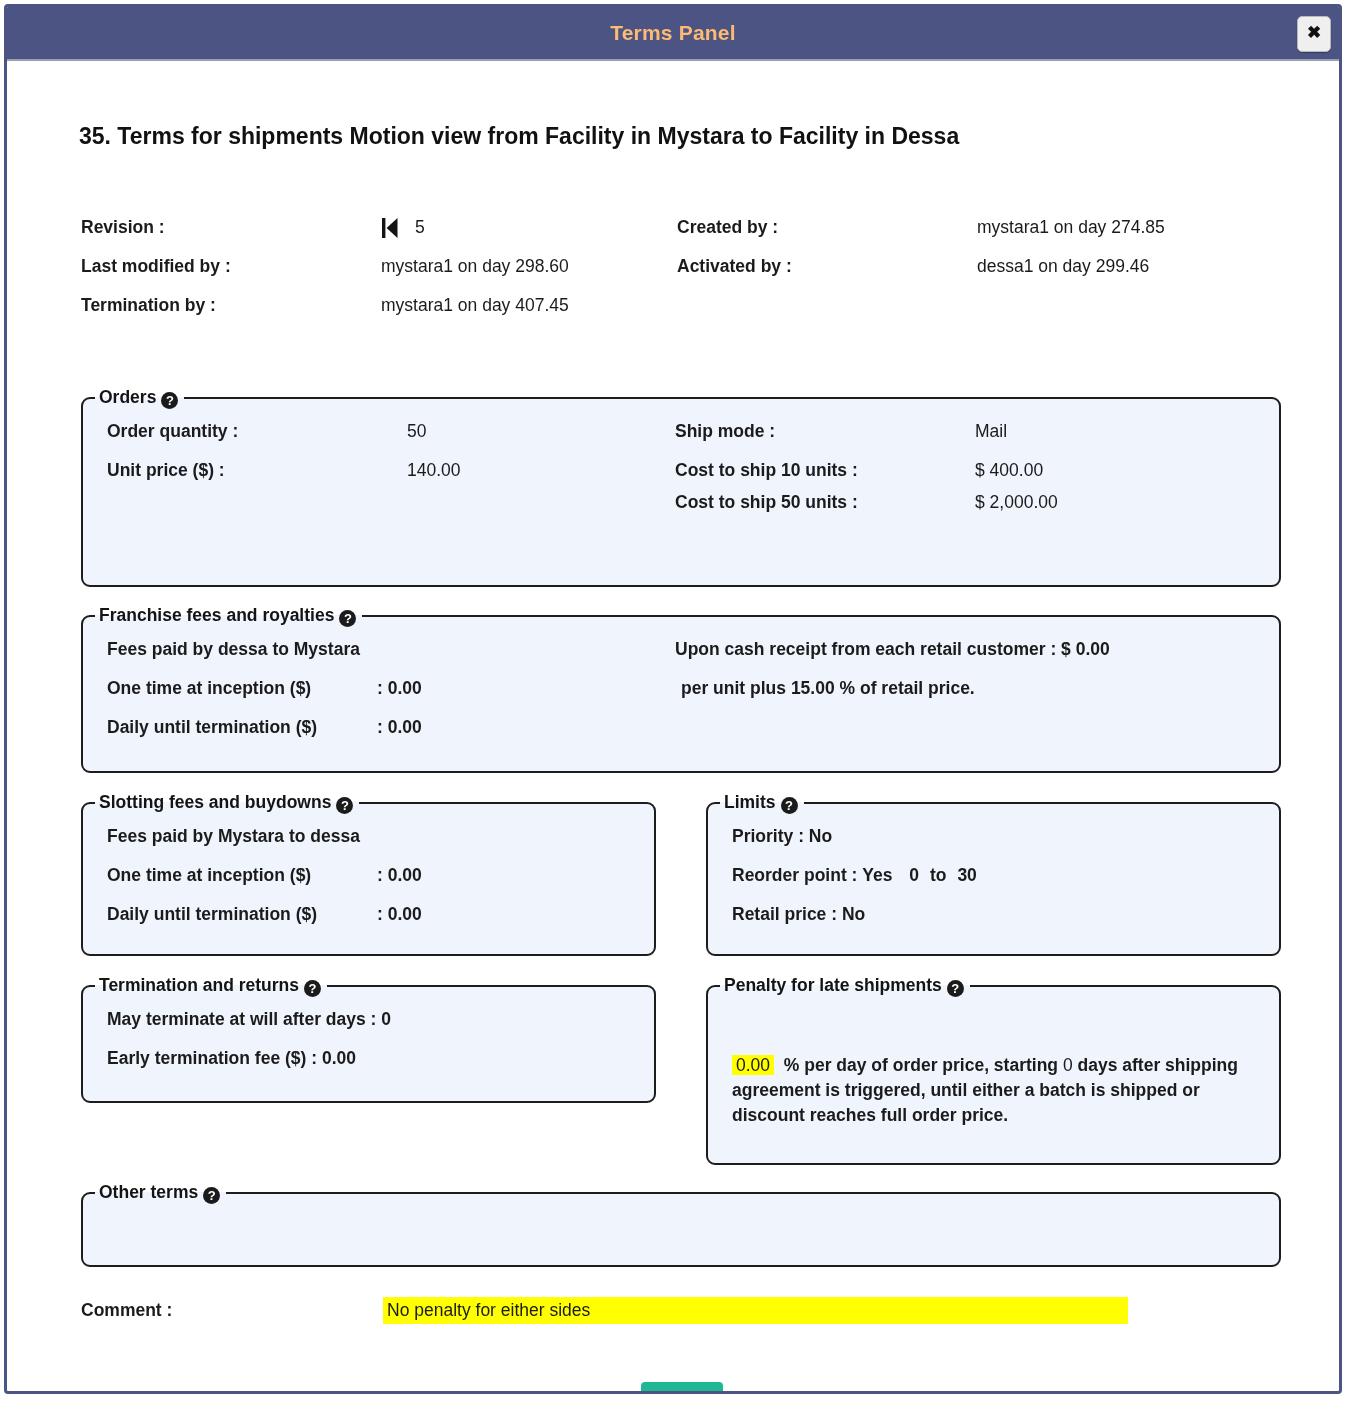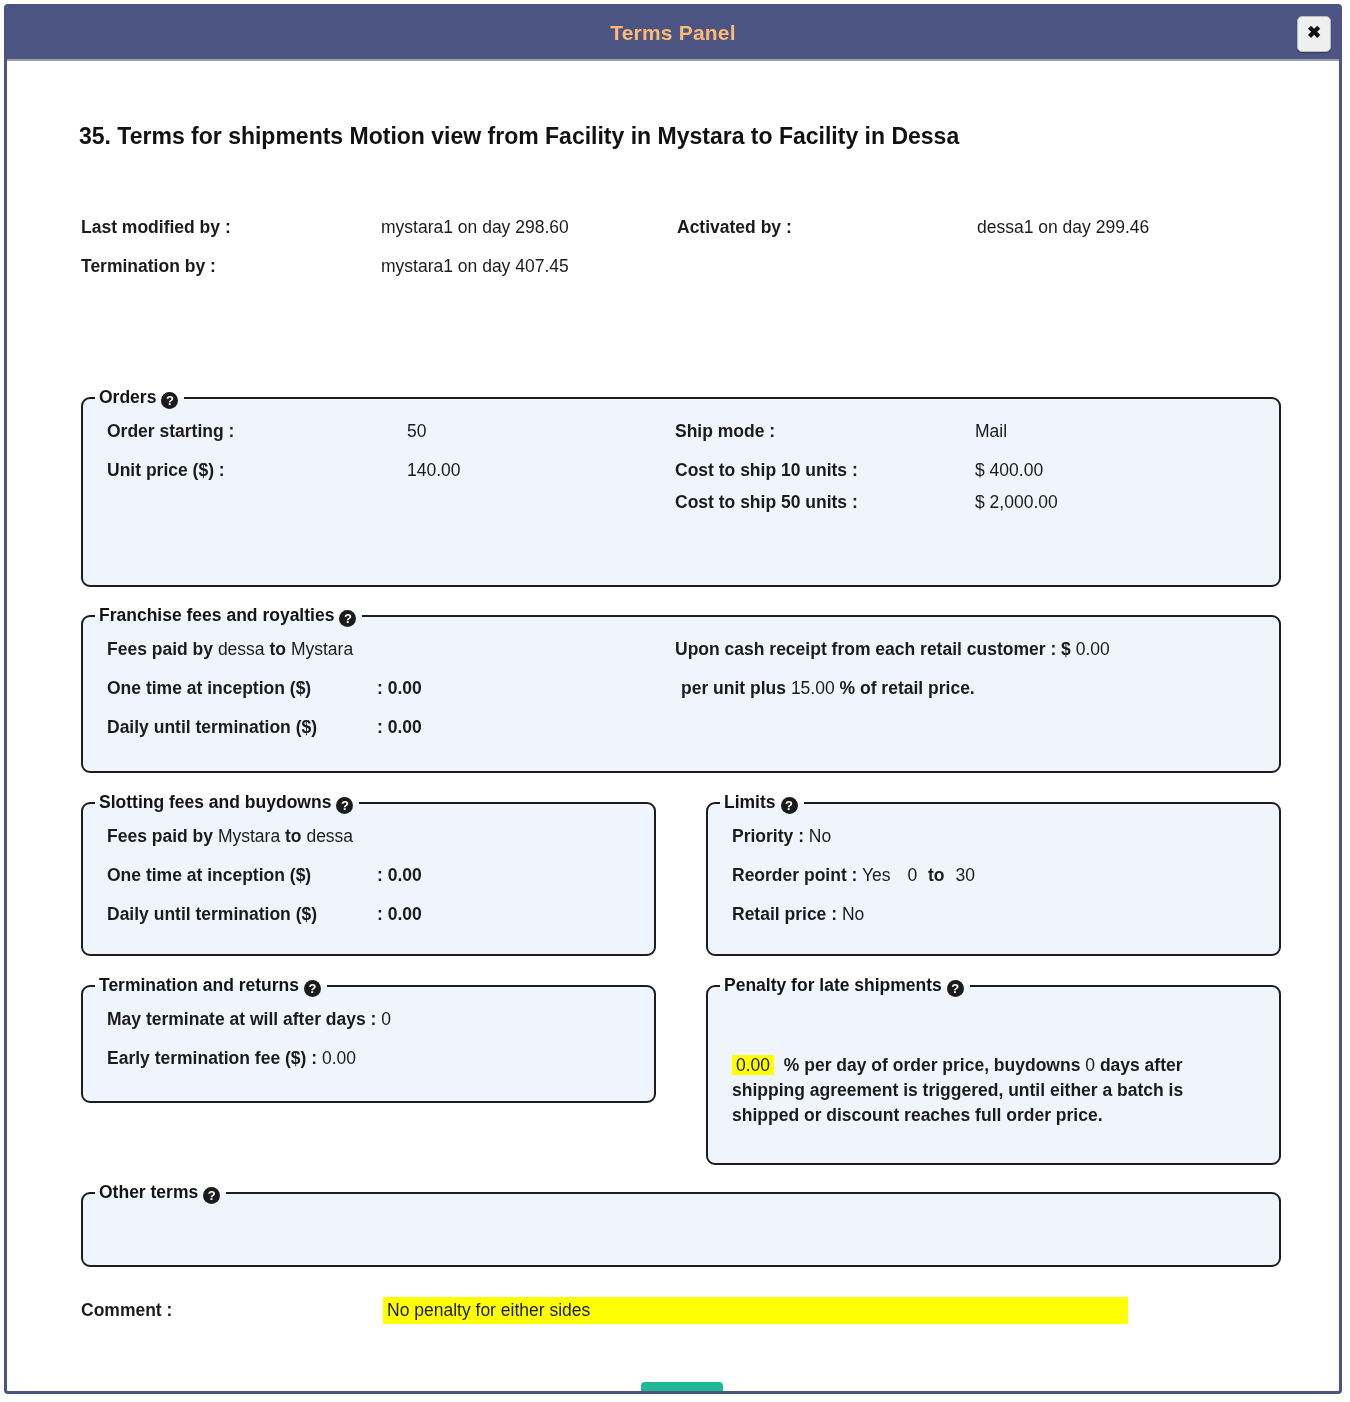--- a/index.html
+++ b/index.html
@@ -268,6 +268,22 @@
 
     <div class="meta">
 
+      <div class="meta-row">
+        <div class="meta-label">Revision :</div>
+        <div class="meta-value">
+          <span class="rev-wrap">
+            <span class="rev-icon">
+              <svg width="18" height="22" viewBox="0 0 18 22" aria-hidden="true">
+                <rect x="1" y="1" width="3.4" height="20" fill="#141414"></rect>
+                <path d="M16.5 1 L16.5 21 L5.6 11 Z" fill="#141414"></path>
+              </svg>
+            </span>
+            <span>5</span>
+          </span>
+        </div>
+        <div class="meta-label right">Created by :</div>
+        <div class="meta-value">mystara1 on day 274.85</div>
+      </div>
 
       <div class="meta-row">
         <div class="meta-label">Last modified by :</div>

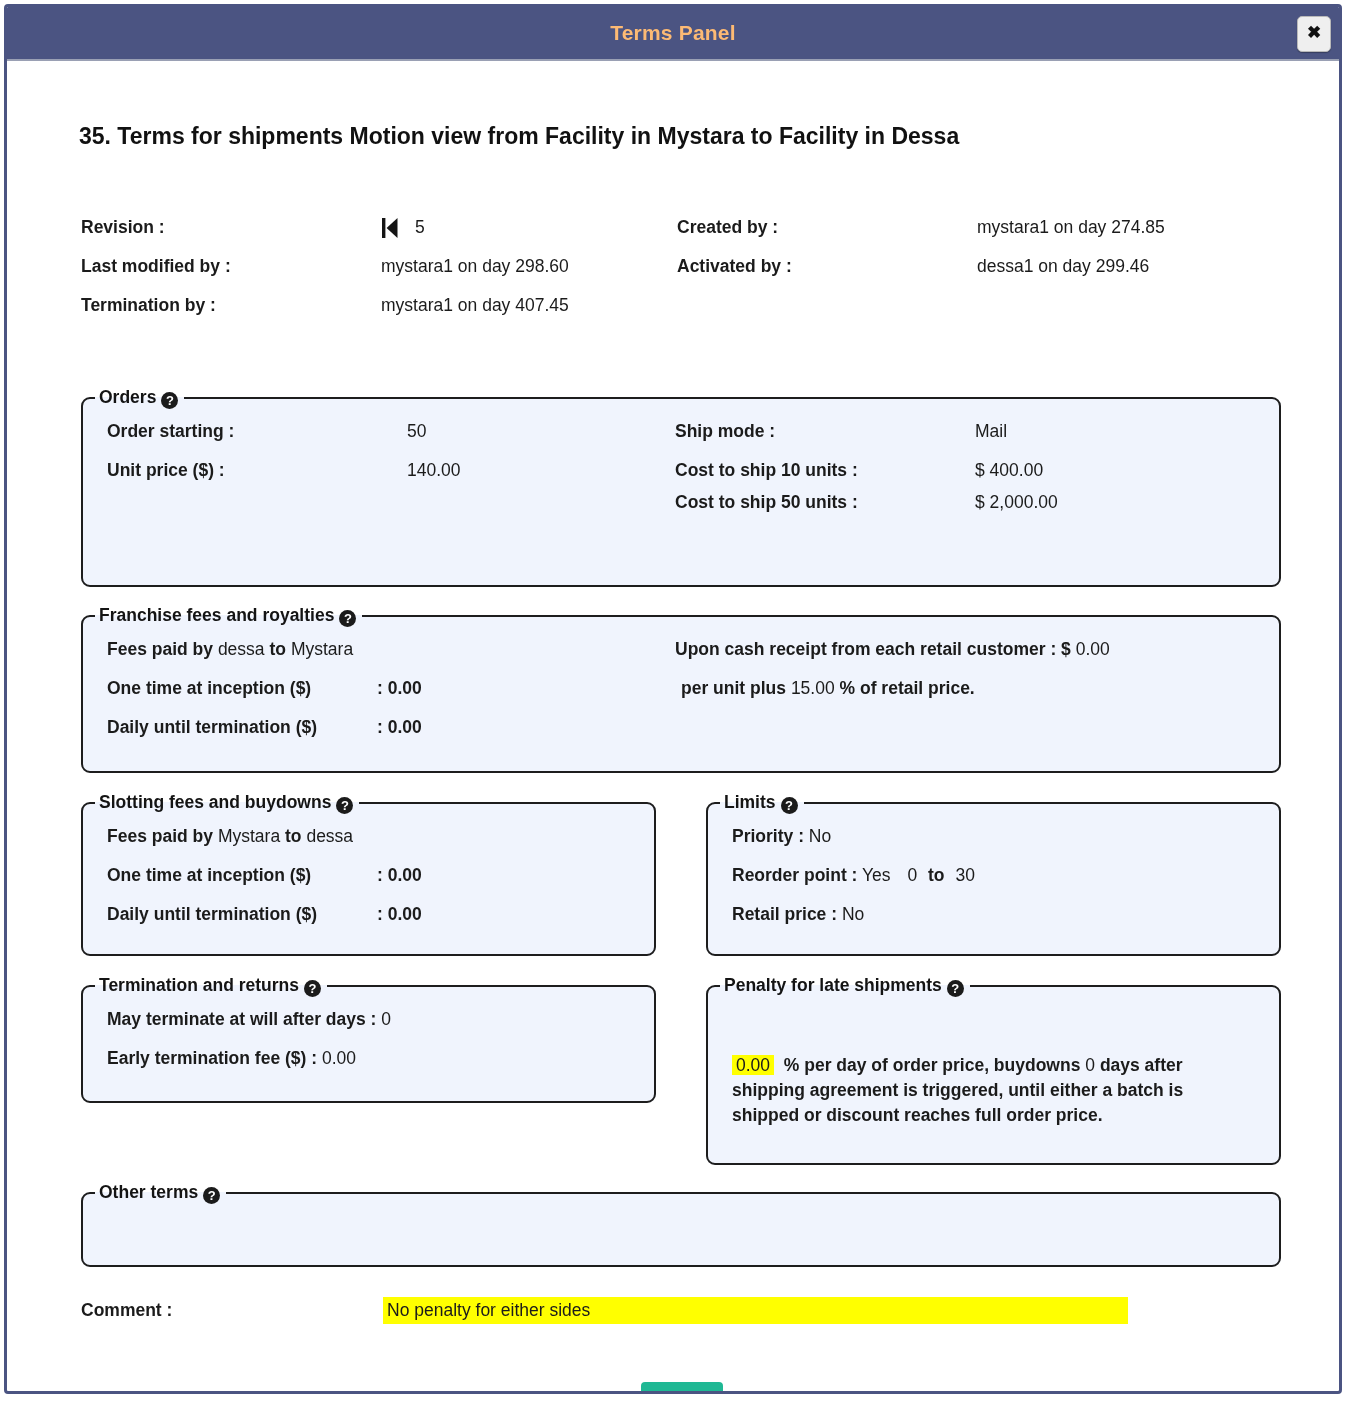--- a/index.html
+++ b/index.html
@@ -304,7 +304,7 @@
       <div class="box-inner">
         <div class="col-left">
           <div class="fld-row">
-            <span class="fld-label w-block lw-300">Order starting :</span>
+            <span class="fld-label w-block lw-300">Order quantity :</span>
             <span class="fld-value">50</span>
           </div>
           <div class="fld-row">

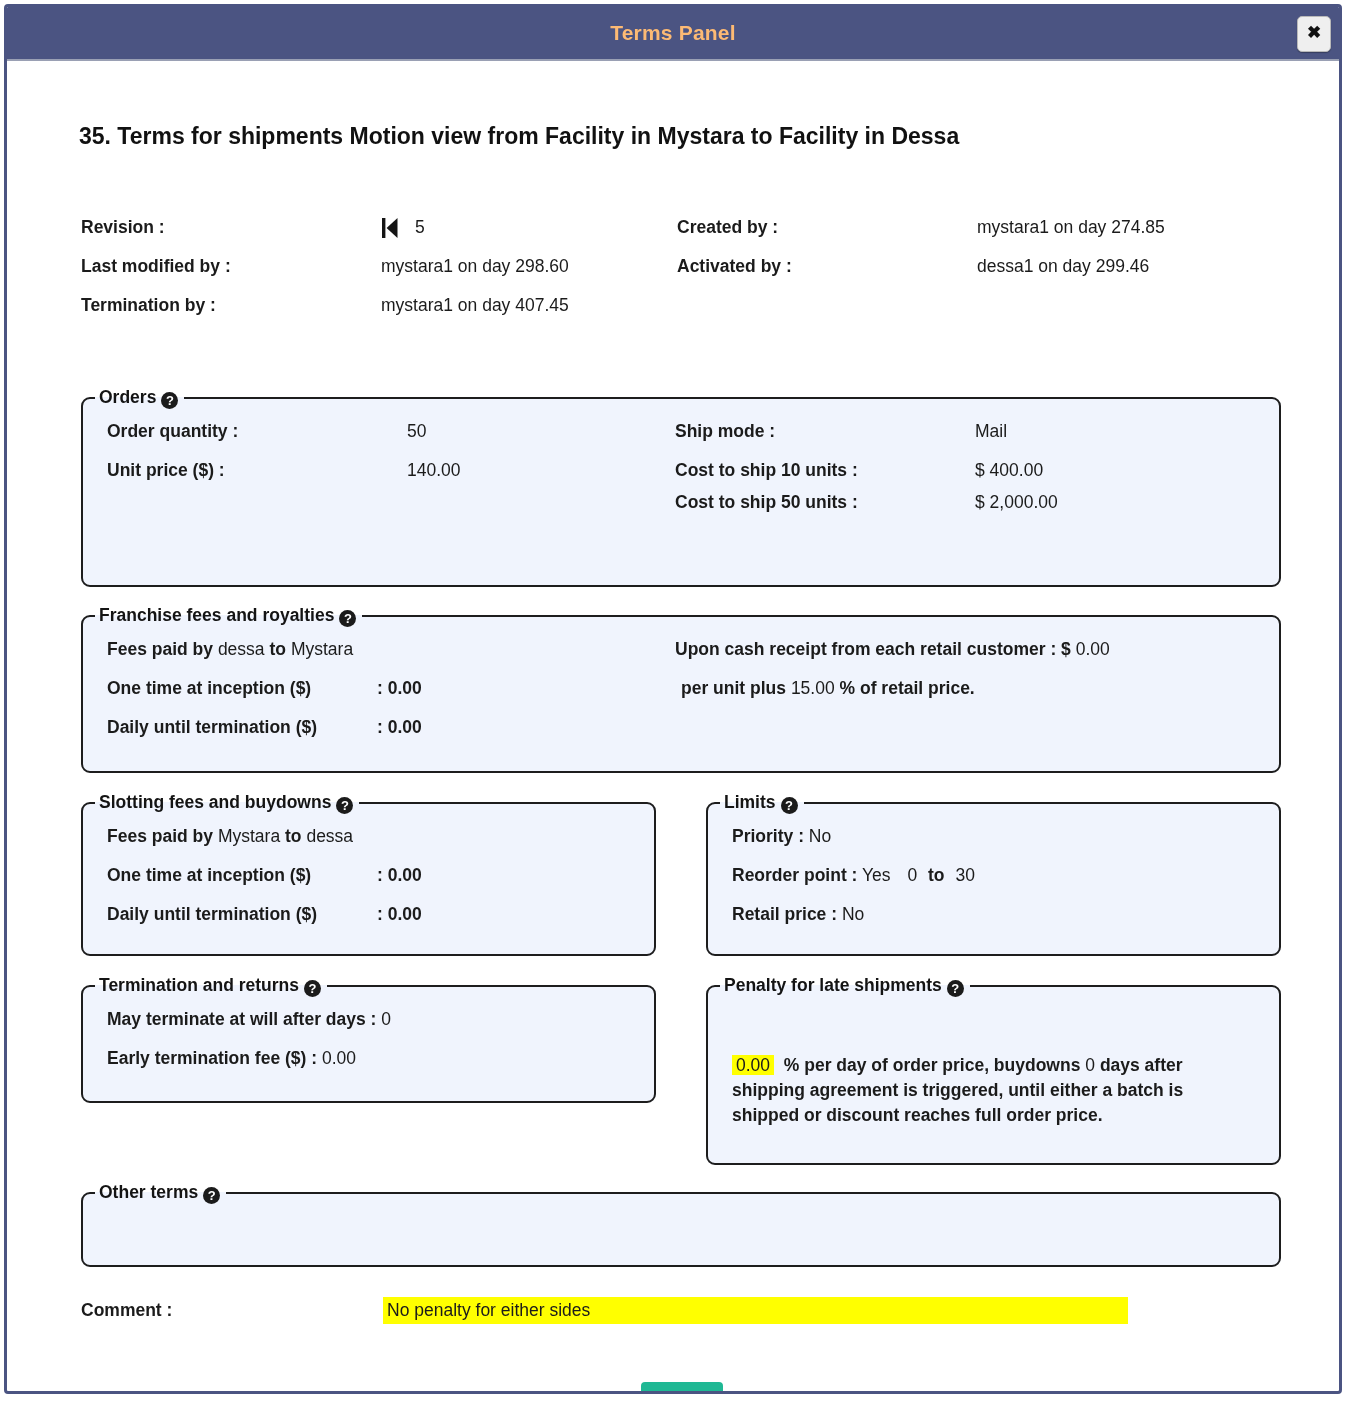--- a/index.html
+++ b/index.html
@@ -190,7 +190,7 @@
 
   .inline-txt { font-size: 17.5px; white-space: nowrap; }
   .b { font-weight: bold; }
-  .n { font-weight: normal; }
+  .n { font-weight: bold; }
 
   .hl { background: #ffff00; padding: 0 4px; }
 

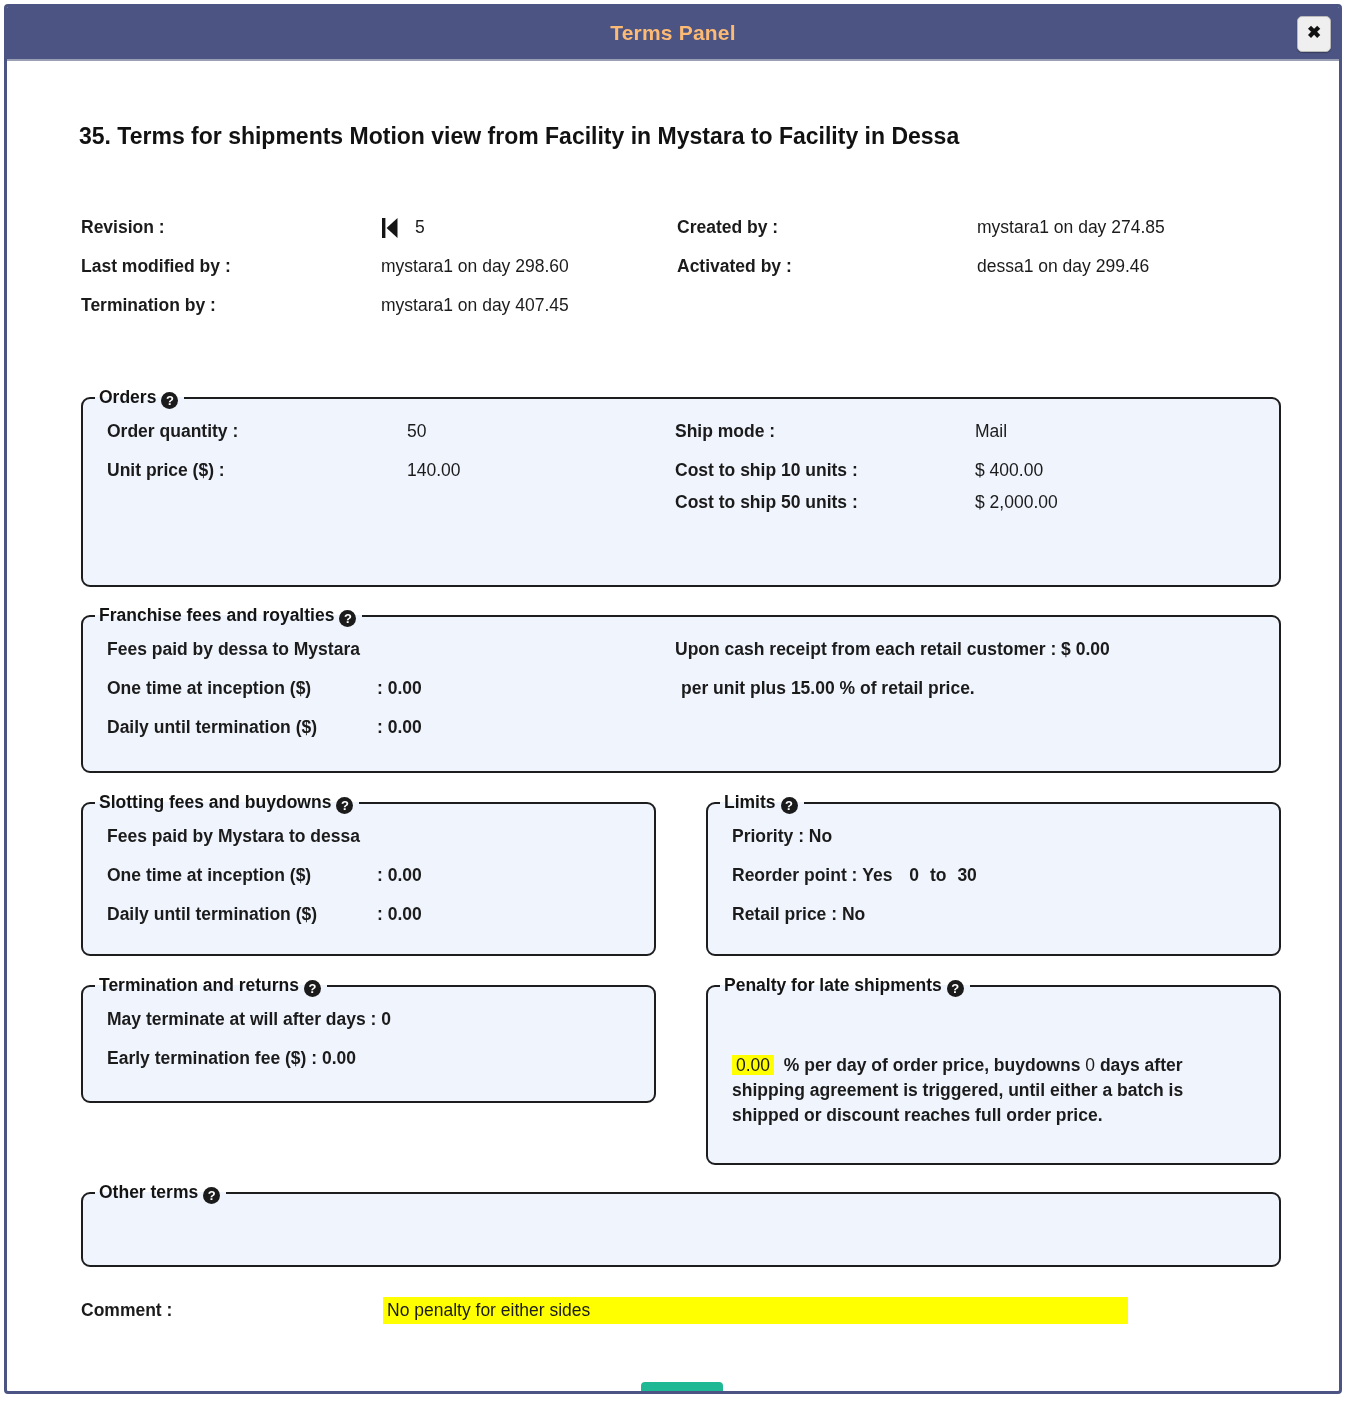--- a/index.html
+++ b/index.html
@@ -445,7 +445,7 @@
     <fieldset class="box" style="left:699px; top:914px; width:575px; height:190px;">
       <legend><span>Penalty for late shipments</span><span class="help-icon">?</span></legend>
       <div class="box-inner">
-        <div class="penalty-par"><span class="hl num-plain">0.00</span>&nbsp;&nbsp;<span>% per day of order price, buydowns</span>&nbsp;<span class="num-plain">0</span>&nbsp;<span>days after shipping agreement is triggered, until either a batch is shipped or discount reaches full order price.</span></div>
+        <div class="penalty-par"><span class="hl num-plain">0.00</span>&nbsp;&nbsp;<span>% per day of order price, starting</span>&nbsp;<span class="num-plain">0</span>&nbsp;<span>days after shipping agreement is triggered, until either a batch is shipped or discount reaches full order price.</span></div>
       </div>
     </fieldset>
 

